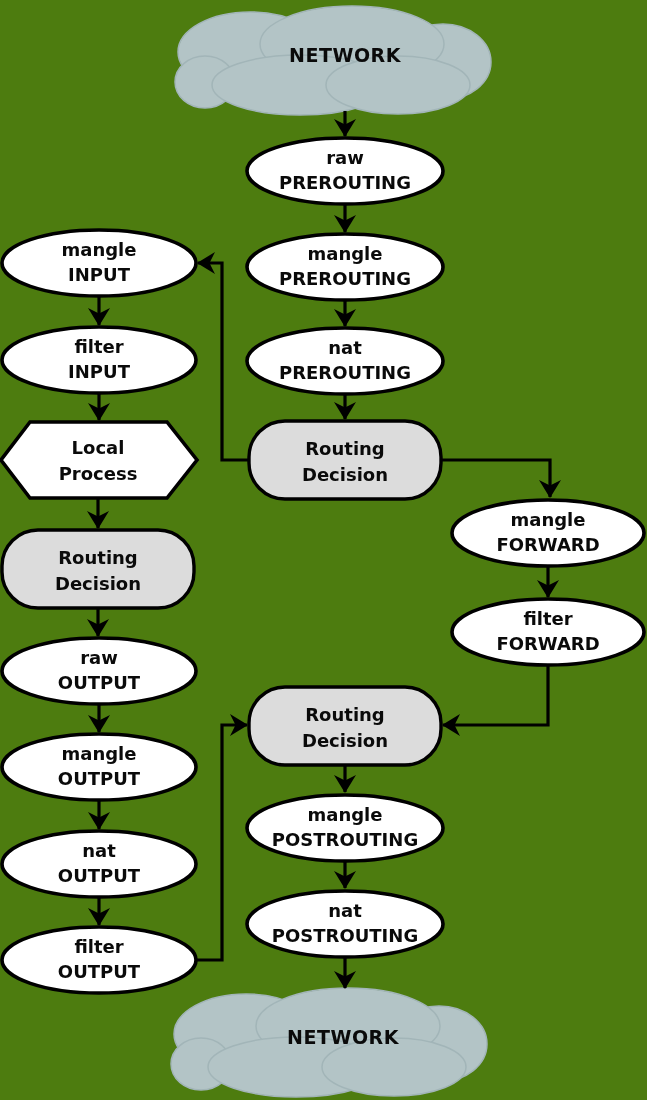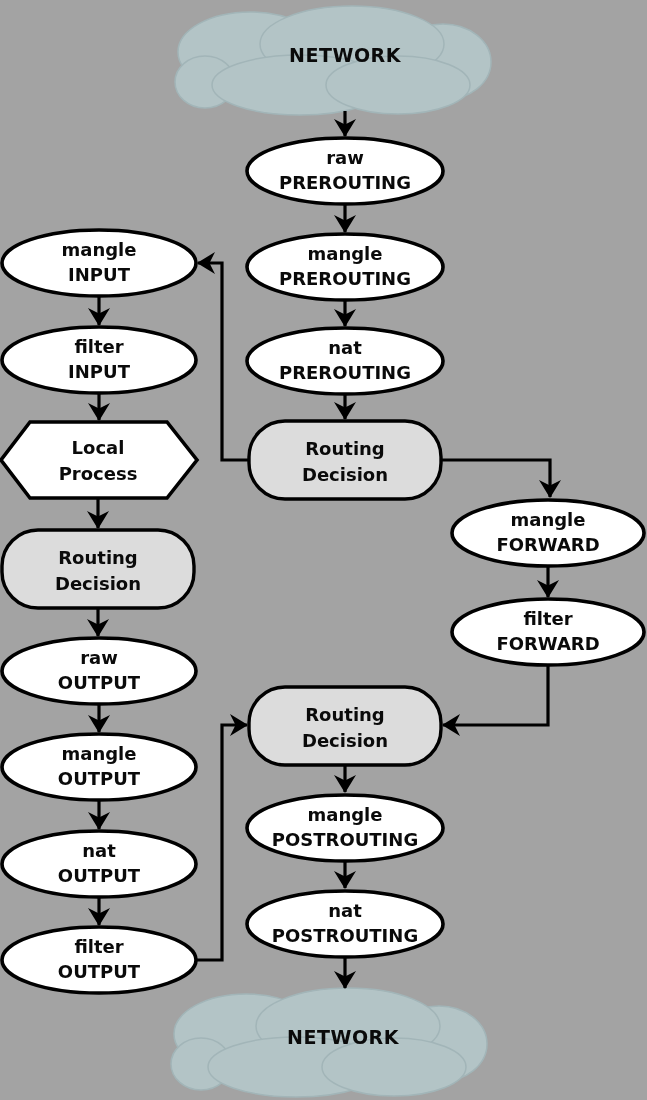--- a/index.html
+++ b/index.html
@@ -12,7 +12,7 @@
     position: relative;
     width: 647px;
     height: 1100px;
-    background: #a3a3a3;
+    background: #4d7c0f;
     overflow: hidden;
   }
   svg text {

